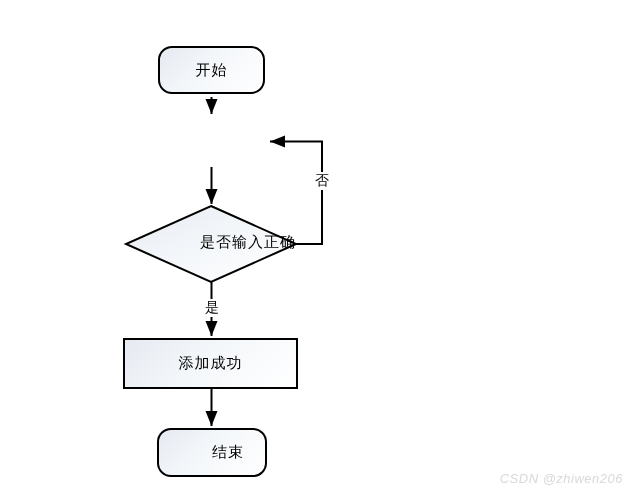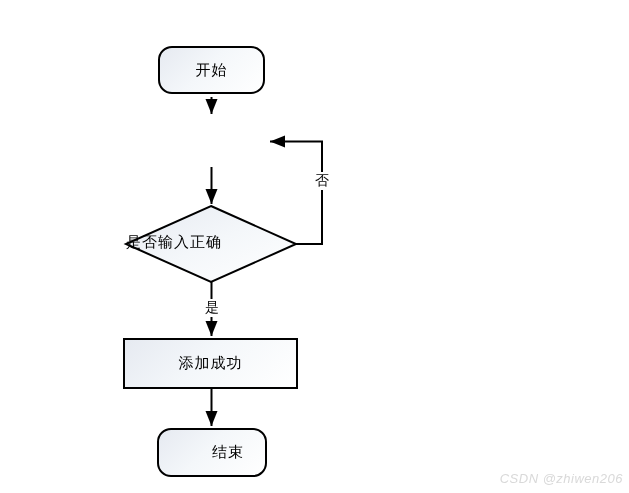--- a/index.html
+++ b/index.html
@@ -34,7 +34,7 @@
   .node-end{left:157px;top:428px;width:110px;height:49px;padding-left:32px;}
   .diamond-label{
     position:absolute;left:126px;top:233px;width:170px;
-    text-align:left;font-size:15px;color:var(--text);
+    text-align:right;font-size:15px;color:var(--text);
     letter-spacing:1px;
   }
   .edge-label{

